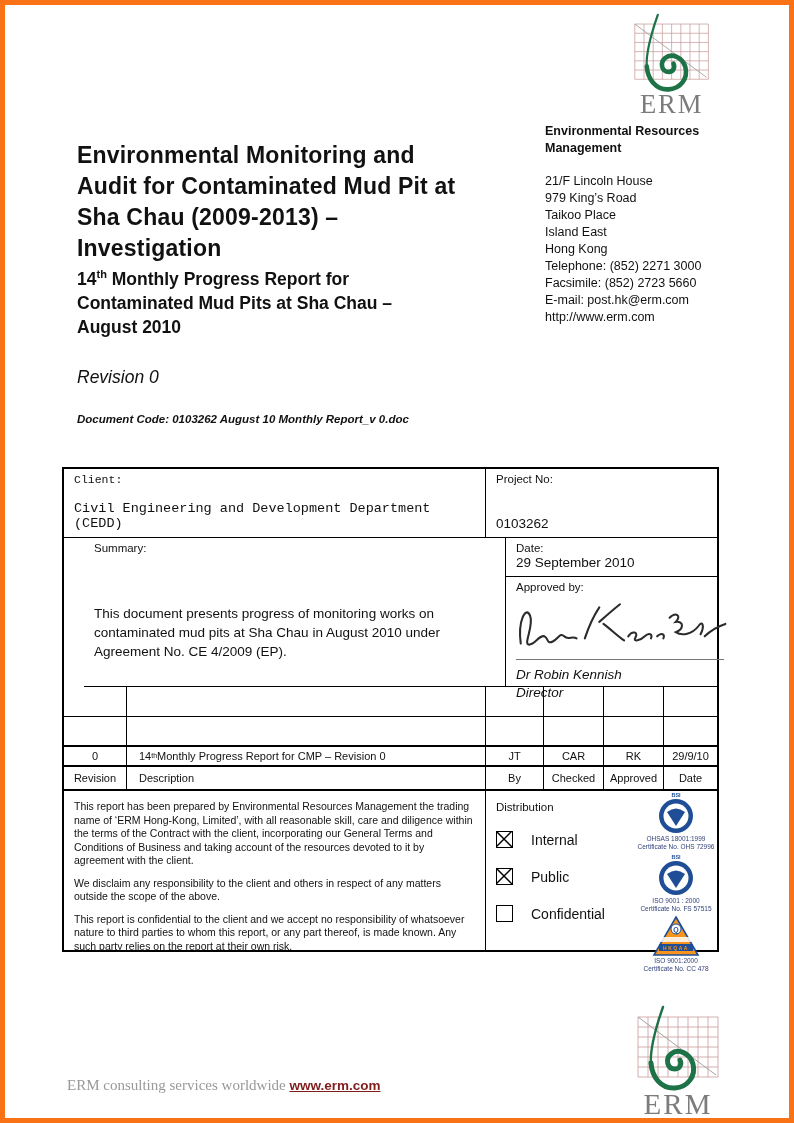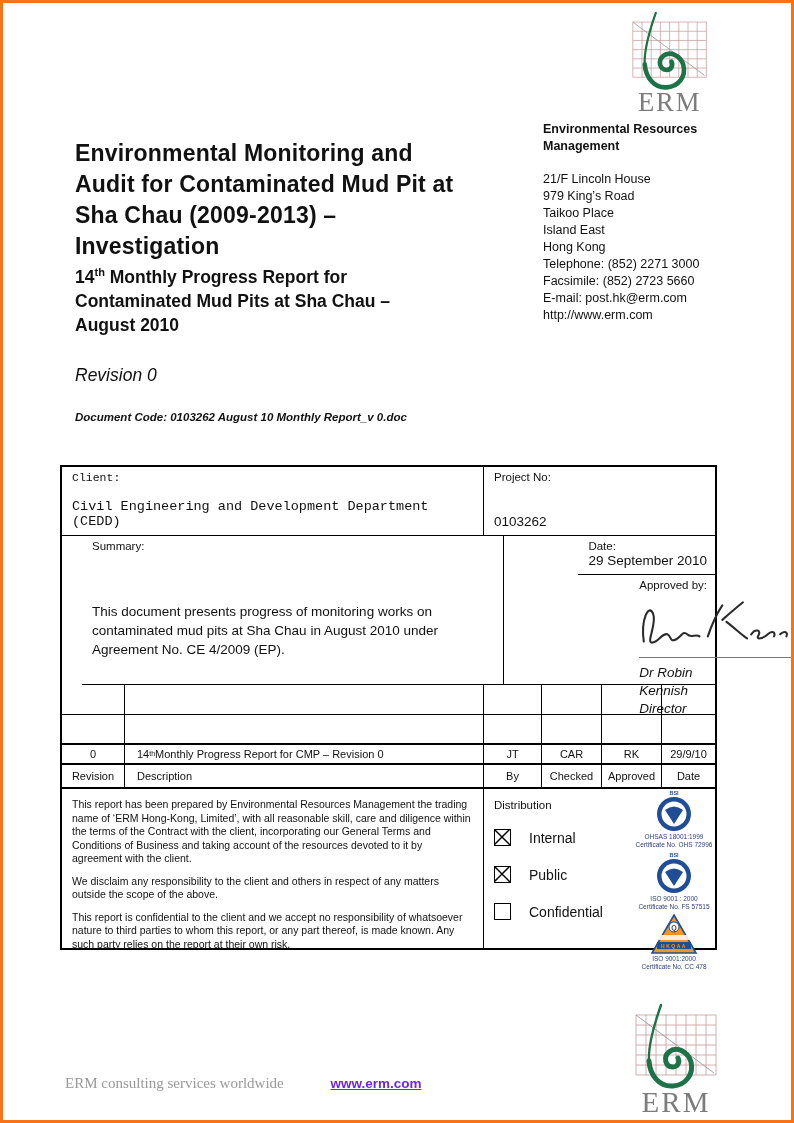--- a/index.html
+++ b/index.html
@@ -6,7 +6,7 @@
   *{box-sizing:border-box;}
   .page{
     position:relative;width:794px;height:1123px;margin:0 auto;
-    background:#fff;border:3px solid #f97316;
+    background:#fff;border:5px solid #f97316;
     font-family:"Liberation Sans",sans-serif;color:#111;overflow:hidden;
   }
   .pre{white-space:pre-line;}

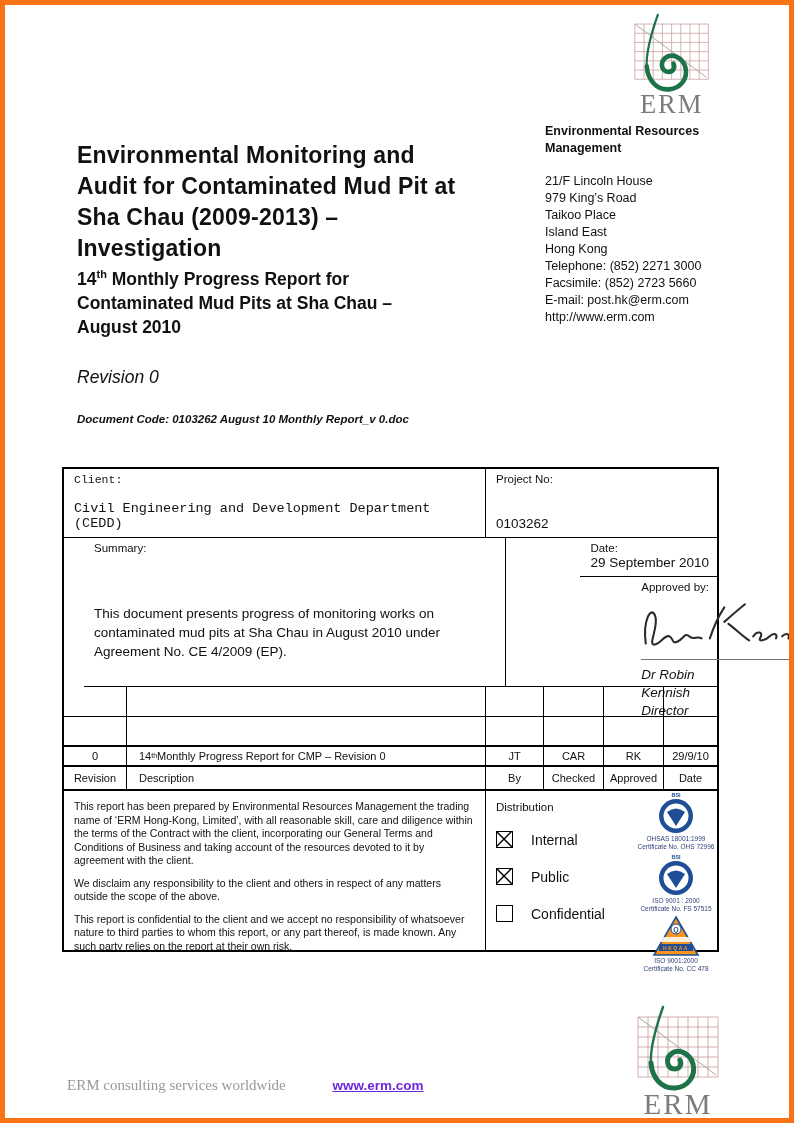--- a/index.html
+++ b/index.html
@@ -50,7 +50,7 @@
   .r2{height:149px;padding-left:20px;}
   .r2 .left{width:422px;}
   .r2 .summary-text{font-size:13.5px;line-height:19px;padding:0 10px;position:absolute;top:66px;left:0;}
-  .r2 .right{flex:1;display:flex;flex-direction:column;align-items:flex-end;}
+  .r2 .right{flex:1;display:flex;flex-direction:column;}
   .r2 .date-cell{height:39px;}
   .r2 .date-cell .value{padding-top:1px;}
   .r2 .appr-cell{flex:1;position:relative;}

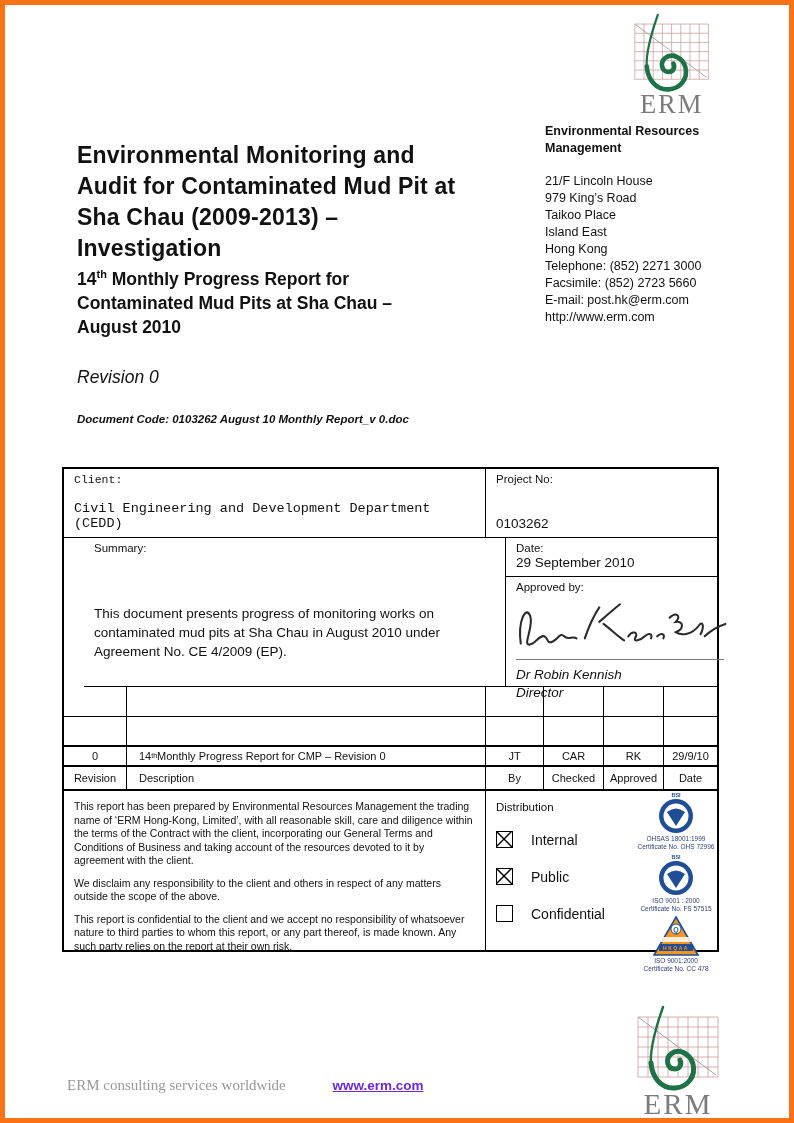--- a/index.html
+++ b/index.html
@@ -90,7 +90,7 @@
 
   
   .footer{position:absolute;left:62px;top:1072px;font-family:"Liberation Serif",serif;font-size:15px;color:#999;}
-  .footer a{font-family:"Liberation Sans",sans-serif;font-size:13.5px;font-weight:bold;color:#6d28d9;text-decoration:underline;margin-left:43px;}
+  .footer a{font-family:"Liberation Sans",sans-serif;font-size:13.5px;font-weight:bold;color:#7f1d1d;text-decoration:underline;}
 </style>
 </head>
 <body>

